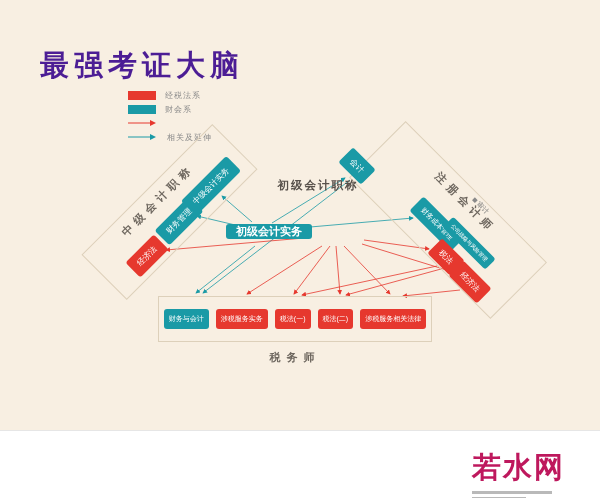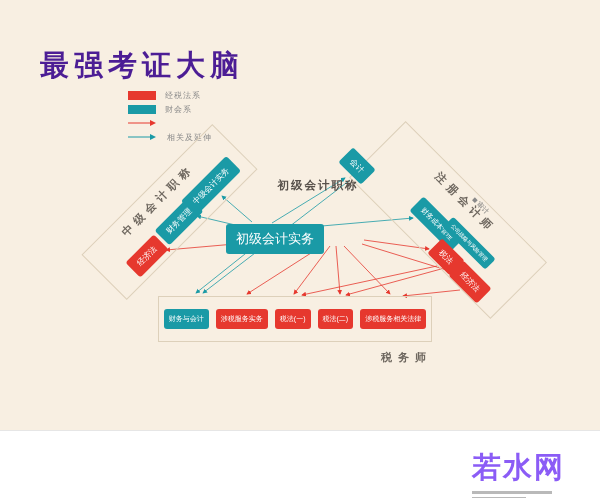--- a/index.html
+++ b/index.html
@@ -29,7 +29,7 @@
 
   .junior-label { position:absolute; left:250px; top:178px; width:96px; text-align:center; font-size:11.5px; font-weight:bold; color:#57504a; letter-spacing:2px;margin-left:20px; }
   .junior-pills { position:absolute; left:226px; top:224px; display:flex; gap:8px; }
-  .junior-pills .pill { position:static; transform:none; font-size:13px; padding:6px 10px; }
+  .junior-pills .pill { position:static; transform:none; font-size:11px; padding:0 10px;font-weight:bold; }
 
   #box-tax { left:158px; top:296px; width:274px; height:46px; align-items:center; gap:7px; padding:0 4px; }
   #box-tax .pill { position:static; transform:none; font-size:7px; padding:5px 5px; }

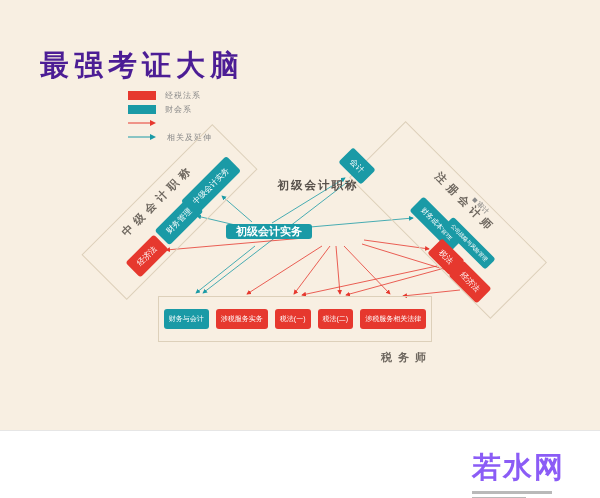--- a/index.html
+++ b/index.html
@@ -33,7 +33,7 @@
 
   #box-tax { left:158px; top:296px; width:274px; height:46px; align-items:center; gap:7px; padding:0 4px; }
   #box-tax .pill { position:static; transform:none; font-size:7px; padding:5px 5px; }
-  .tax-label { position:absolute; left:158px; top:350px; width:274px; text-align:right; font-size:11px; font-weight:bold; color:#6e675f; letter-spacing:6px; }
+  .tax-label { position:absolute; left:158px; top:350px; width:274px; text-align:center; font-size:11px; font-weight:bold; color:#6e675f; letter-spacing:6px; }
 
   svg.arrows { position:absolute; left:0; top:0; pointer-events:none; }
 

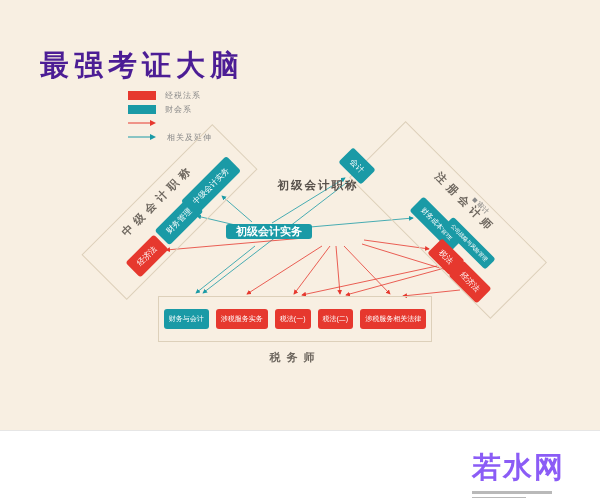--- a/index.html
+++ b/index.html
@@ -40,7 +40,7 @@
   .footer { position:absolute; left:0; top:430px; width:600px; height:68px; background:#fff; border-top:1px solid #e6e6e6; }
 
   .watermark { position:absolute; left:466px; top:444px; background:#fff; padding:4px 6px 2px; z-index:5; }
-  .wm-text { font-size:29px; font-weight:bold; color:#8b5cf6; letter-spacing:2px; font-family:"Liberation Serif","DejaVu Serif",serif; }
+  .wm-text { font-size:29px; font-weight:bold; color:#be185d; letter-spacing:2px; font-family:"Liberation Serif","DejaVu Serif",serif; }
   .wm-bar { height:3px; background:#b9b9b9; margin-top:3px; }
   .wm-bar.b1 { width:80px; } .wm-bar.b2 { width:54px; margin-bottom:2px; }
 </style>

